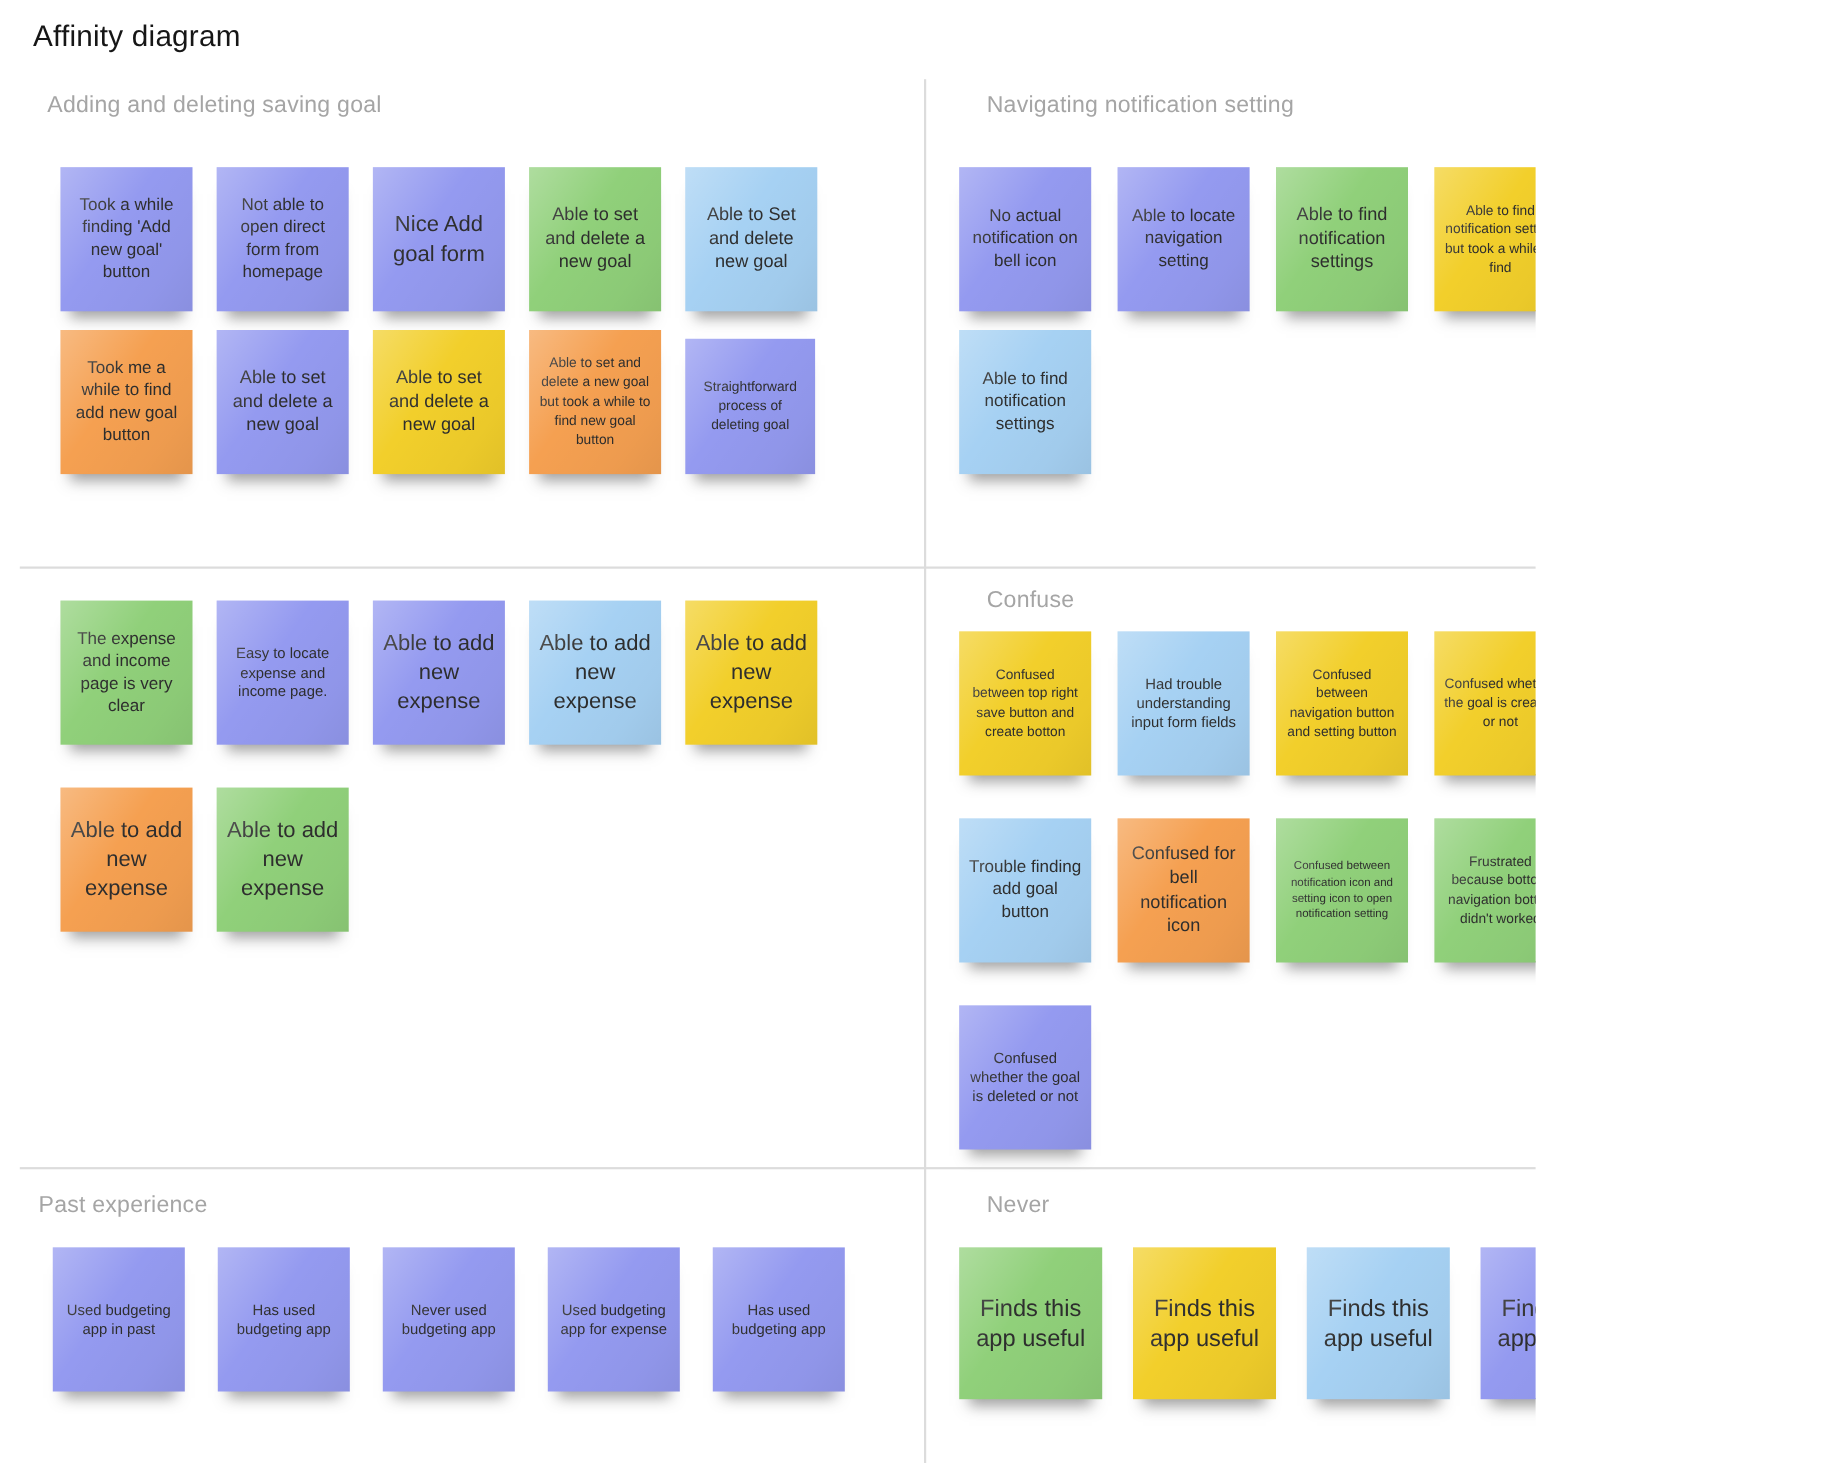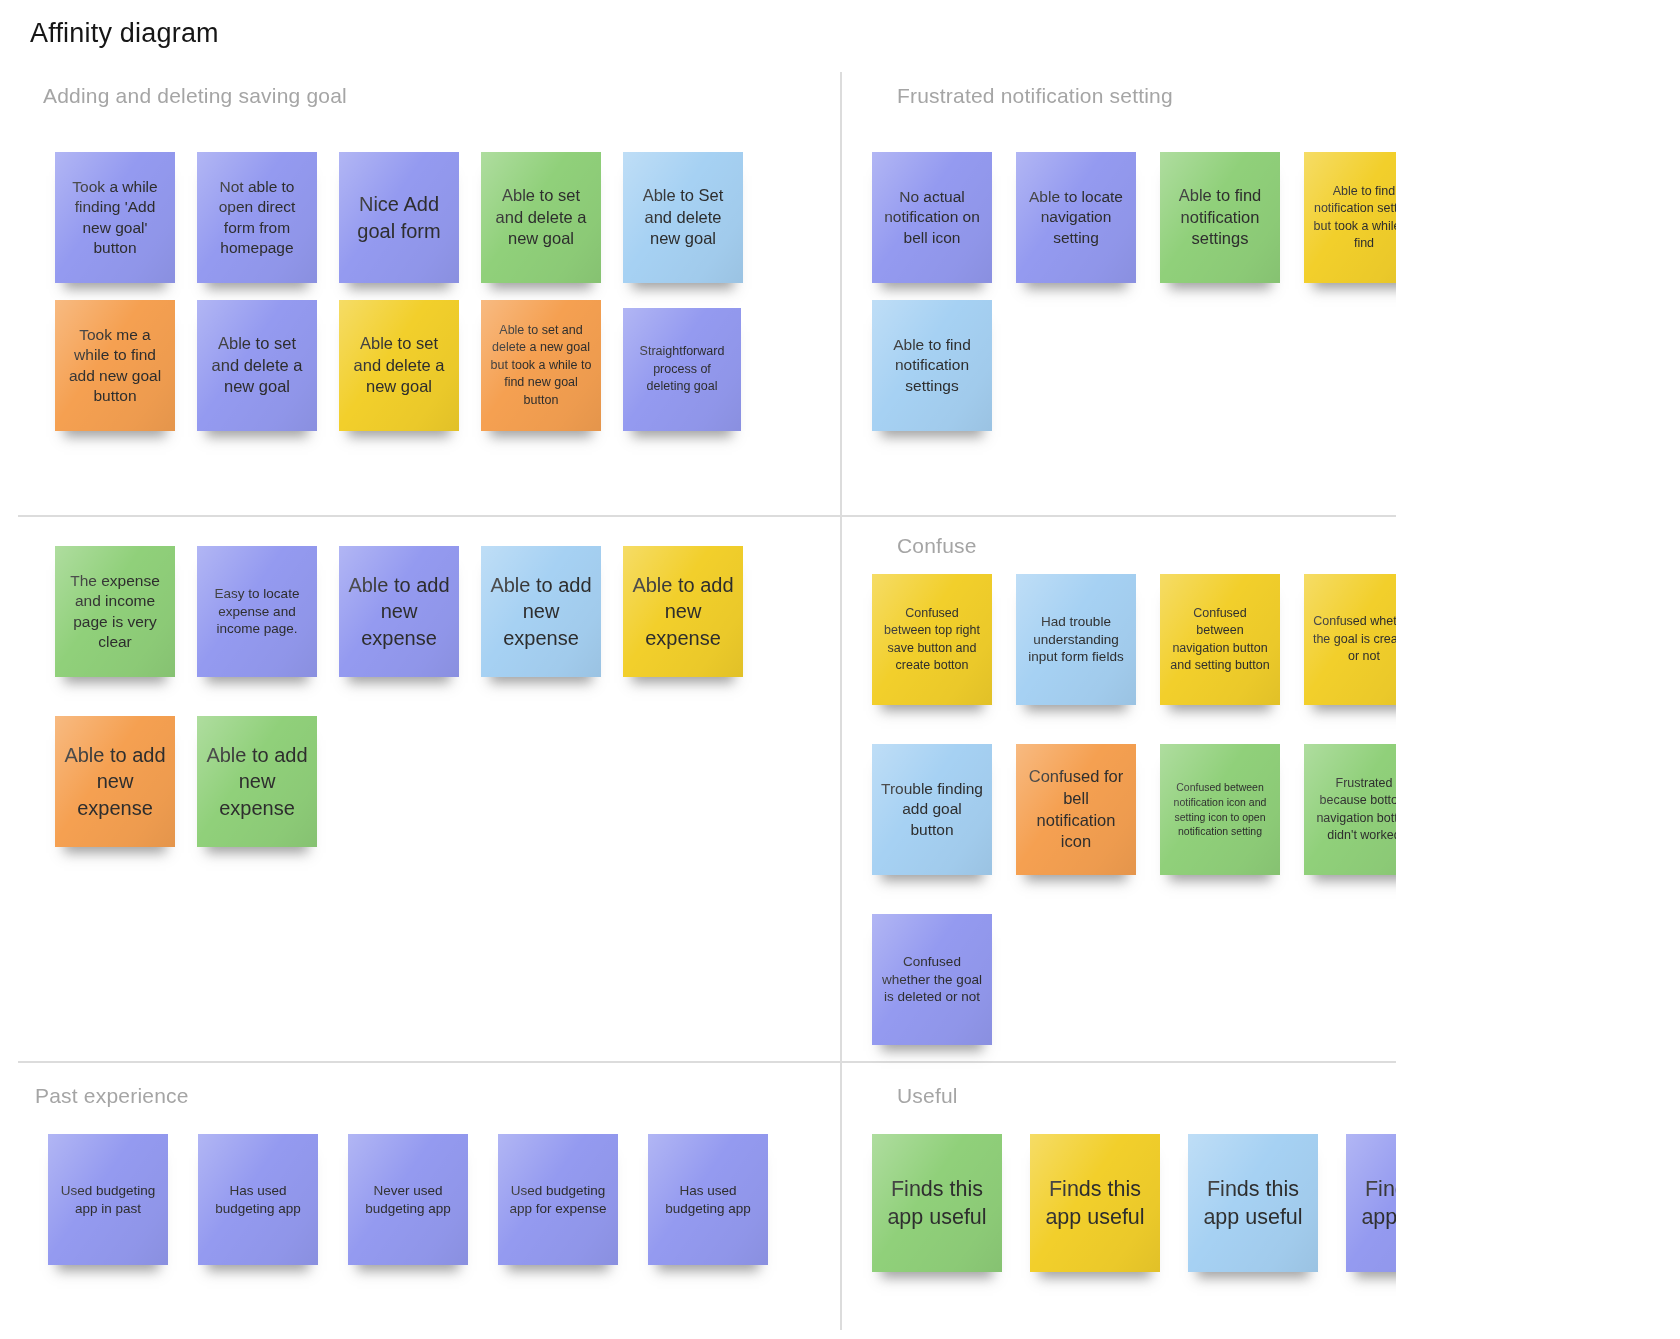--- a/index.html
+++ b/index.html
@@ -118,7 +118,7 @@
   </section>
 
   <section class="sec s2">
-    <h2 class="sec-heading">Frustrated notification setting</h2>
+    <h2 class="sec-heading">Navigating notification setting</h2>
     <div class="rows">
         <div class="note-row">
           <div class="note fs-base" style="background: rgb(148, 154, 240);">

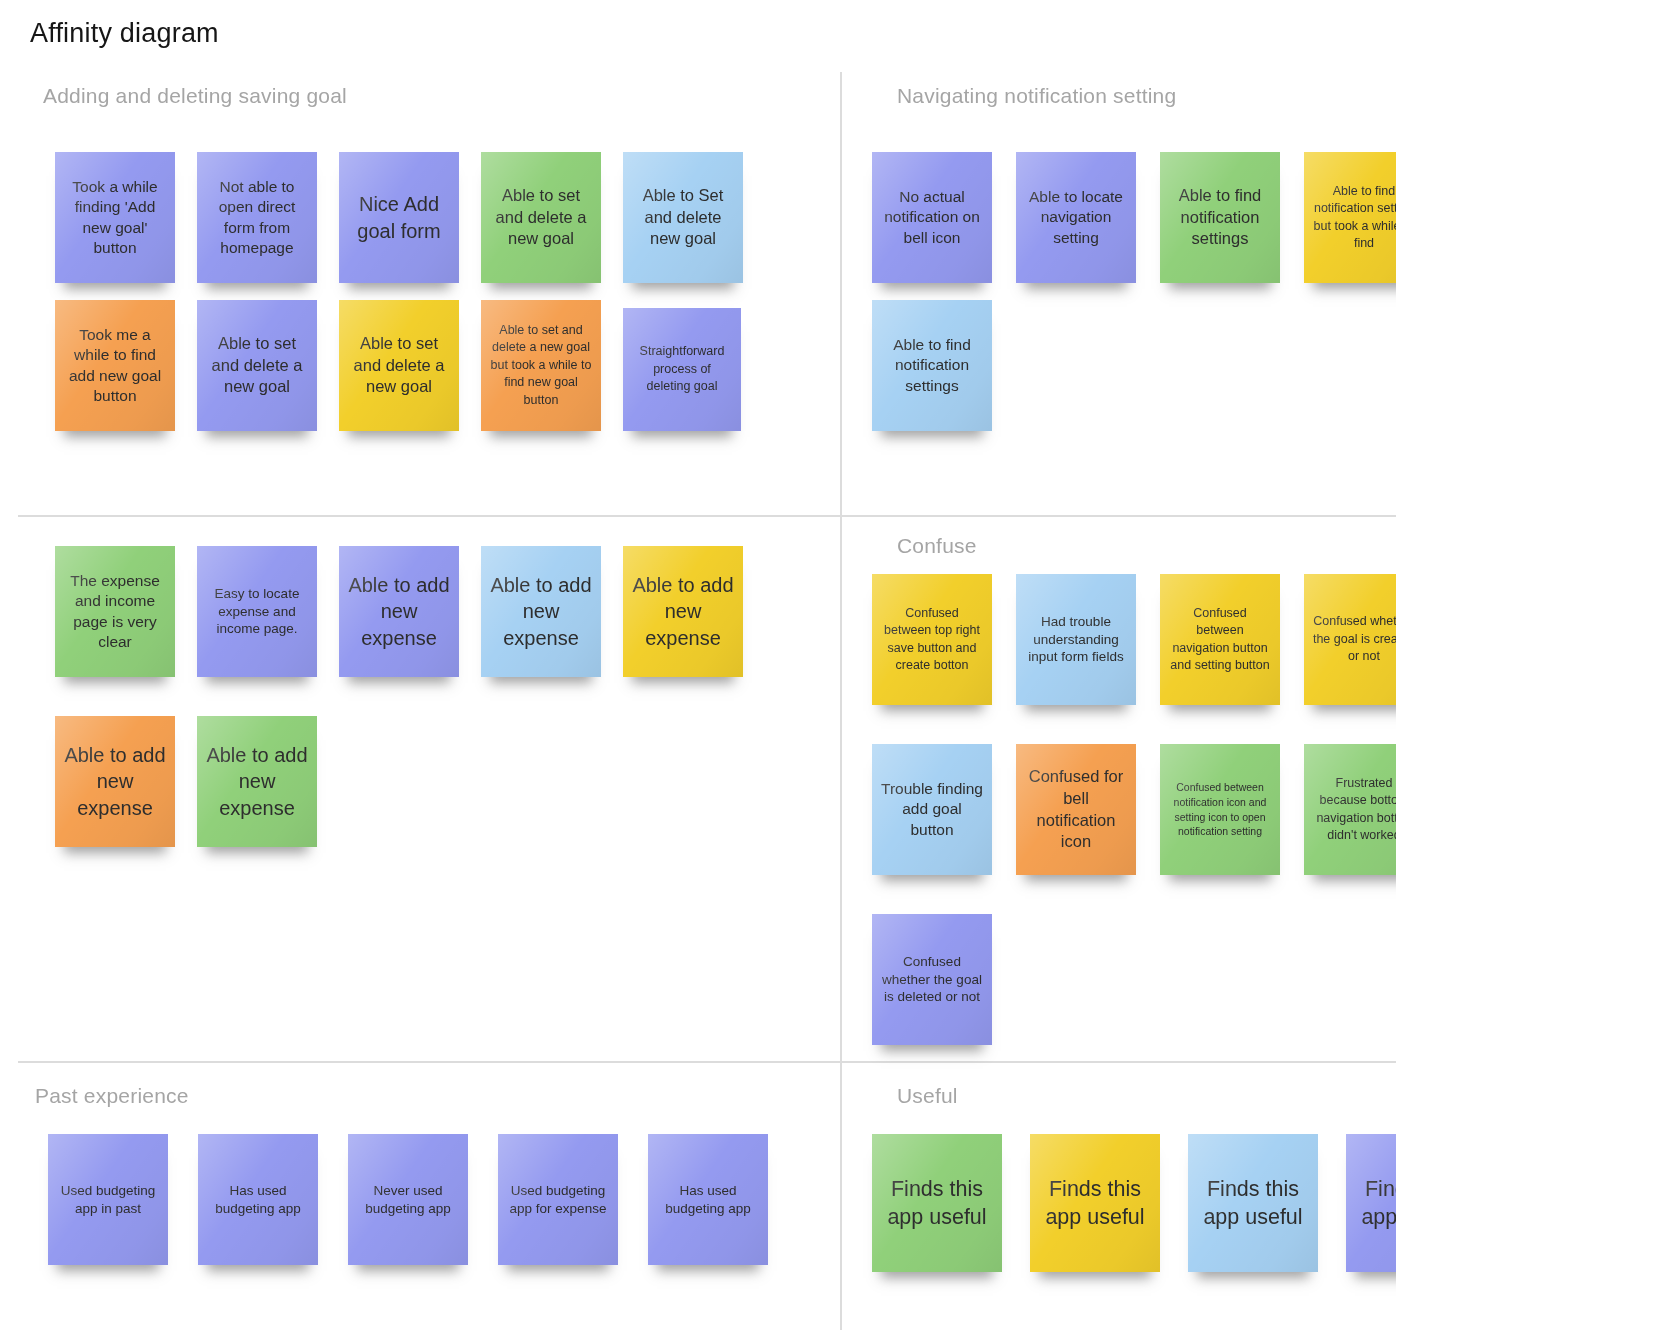--- a/index.html
+++ b/index.html
@@ -244,7 +244,7 @@
   </section>
 
   <section class="sec s6">
-    <h2 class="sec-heading">Useful</h2>
+    <h2 class="sec-heading">Never</h2>
     <div class="rows">
         <div class="note-row">
           <div class="note fs-xxl" style="background: rgb(144, 208, 122);">

